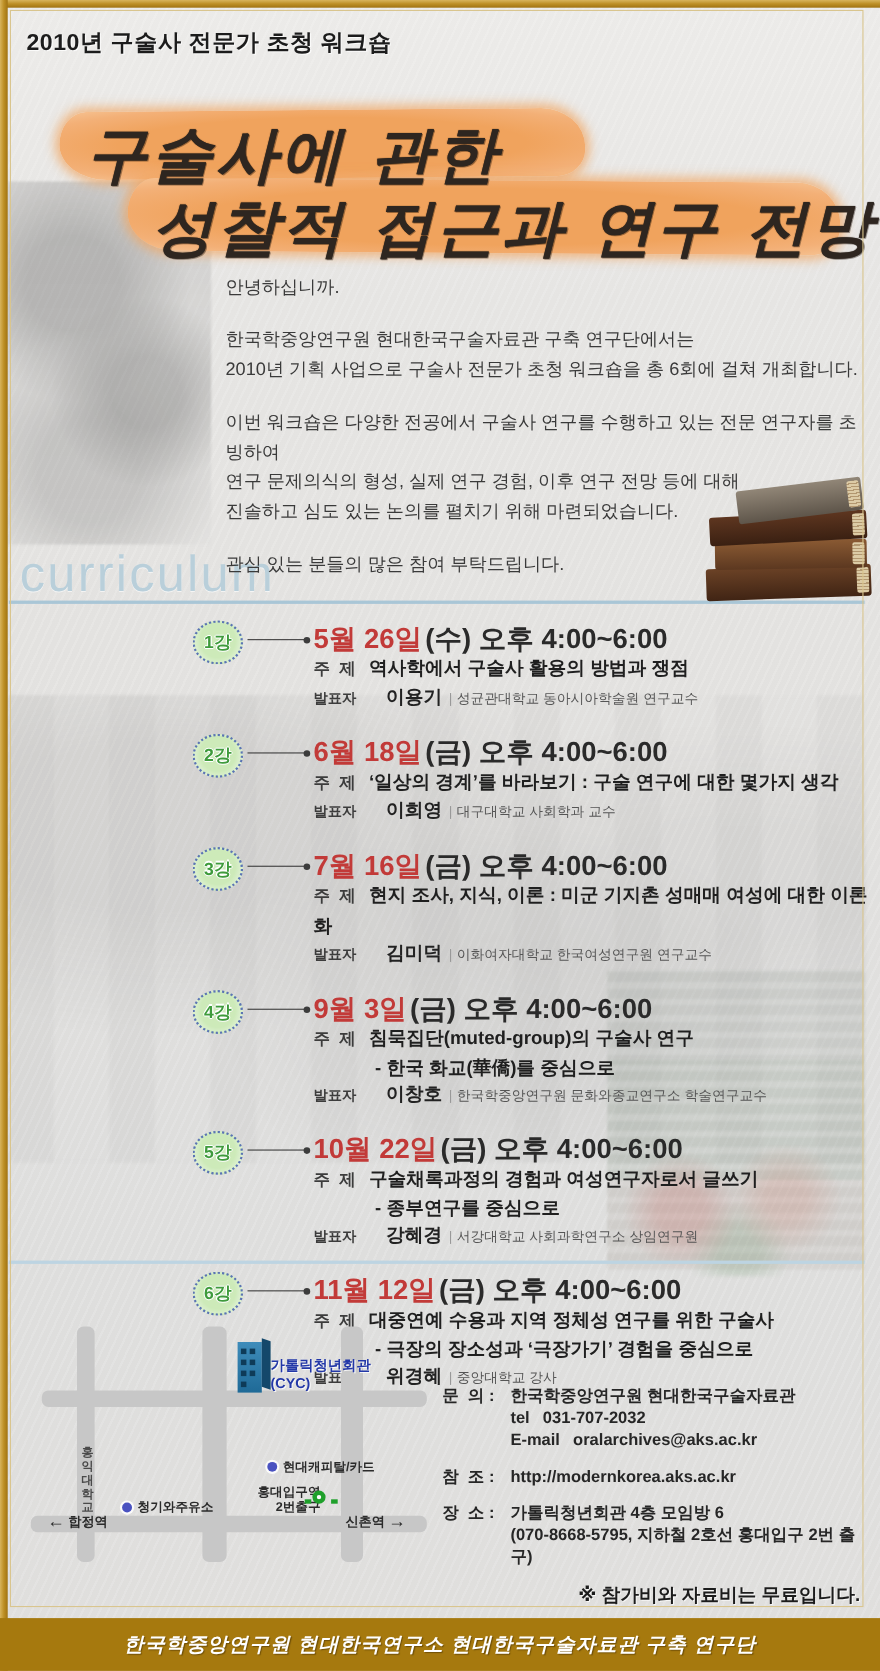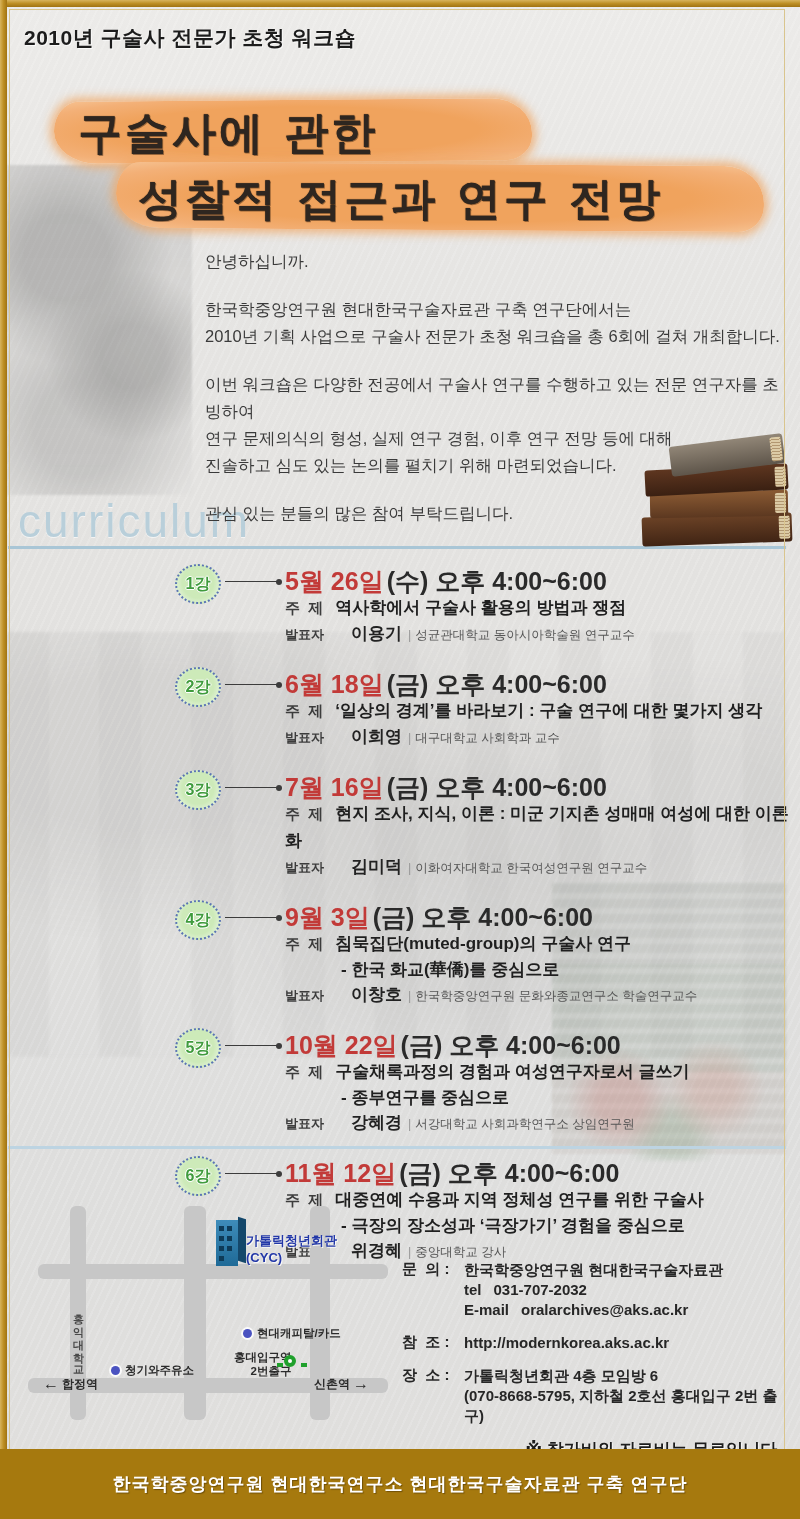--- a/index.html
+++ b/index.html
@@ -50,8 +50,8 @@
   .brush1{left:54px;top:100px;width:478px;height:62px;transform:rotate(-.5deg);}
   .brush2{left:116px;top:164px;width:648px;height:66px;transform:rotate(.4deg);}
   .title-line{position:absolute;z-index:3;font-family:"DejaVu Serif","Liberation Serif",serif;
-    font-weight:bold;font-size:44px;color:#2e2620;letter-spacing:3px;
-    text-shadow:0 0 1px rgba(20,10,0,.85),1px 1px 0 rgba(20,10,0,.35);}
+    font-weight:bold;font-size:56px;color:#2e2620;letter-spacing:3px;
+    text-shadow:0 0 1px rgba(20,10,0,.85),1px 1px 0 rgba(20,10,0,.35);font-style:italic;}
   .title1{left:78px;top:104px;}
   .title2{left:138px;top:170px;}
   

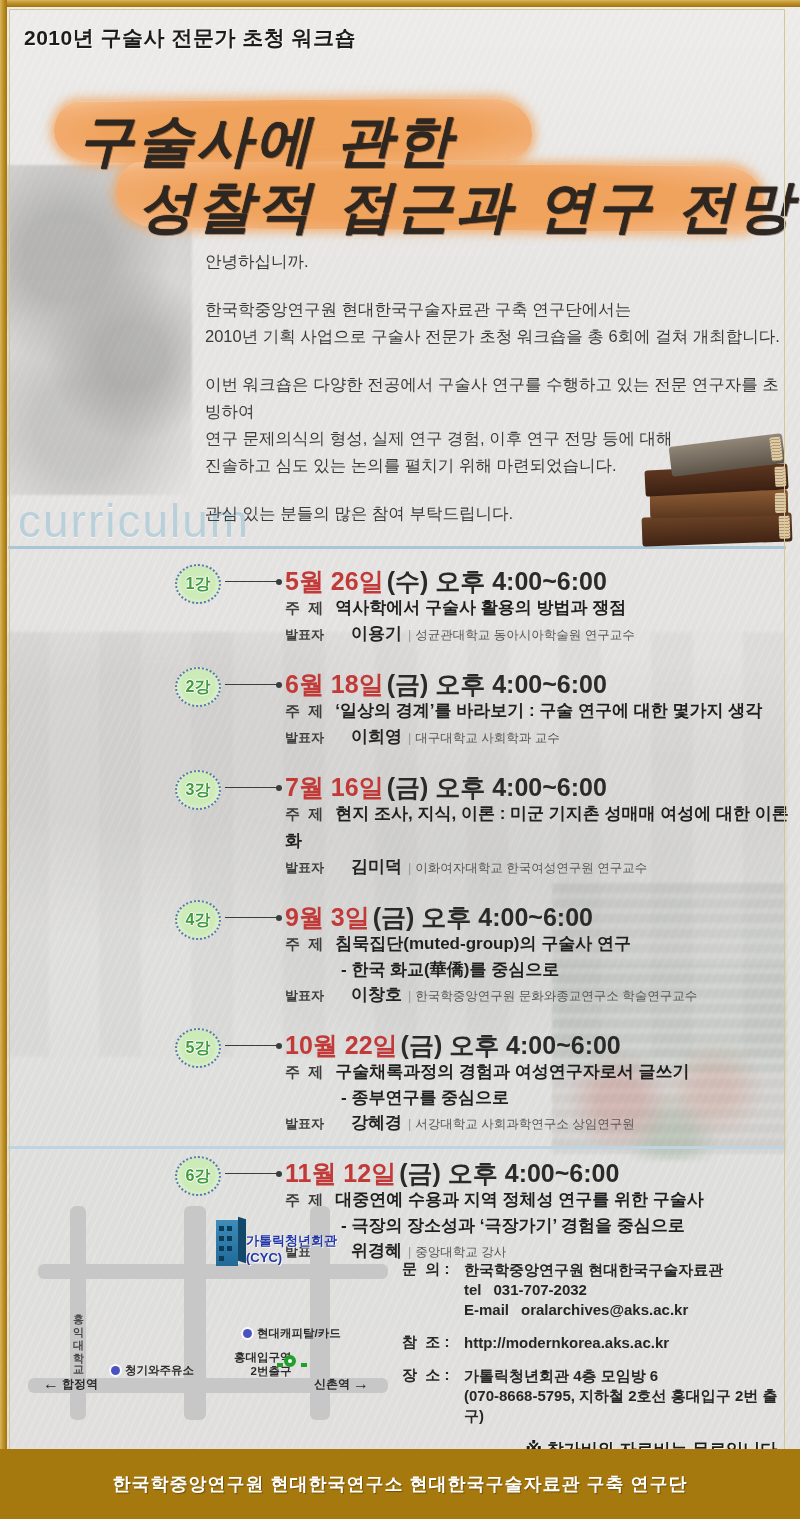--- a/index.html
+++ b/index.html
@@ -141,8 +141,8 @@
   
   .notice{position:absolute;right:18px;top:1438px;font-size:17px;font-weight:bold;color:#1c1c1c;
     z-index:4;text-shadow:1px 1px 0 rgba(255,255,255,.7);}
-  .footer-bar{position:absolute;left:0;right:0;bottom:0;height:70px;background:#a6790e;z-index:7;
-    display:flex;align-items:center;justify-content:center;}
+  .footer-bar{position:absolute;left:0;right:0;bottom:0;height:48px;background:#a6790e;z-index:7;
+    display:flex;align-items:center;justify-content:center;font-style:italic;}
   .footer-bar span{color:#fff;font-size:18px;font-weight:bold;letter-spacing:1px;
     text-shadow:1px 1px 1px rgba(60,40,0,.5);}
 </style>

